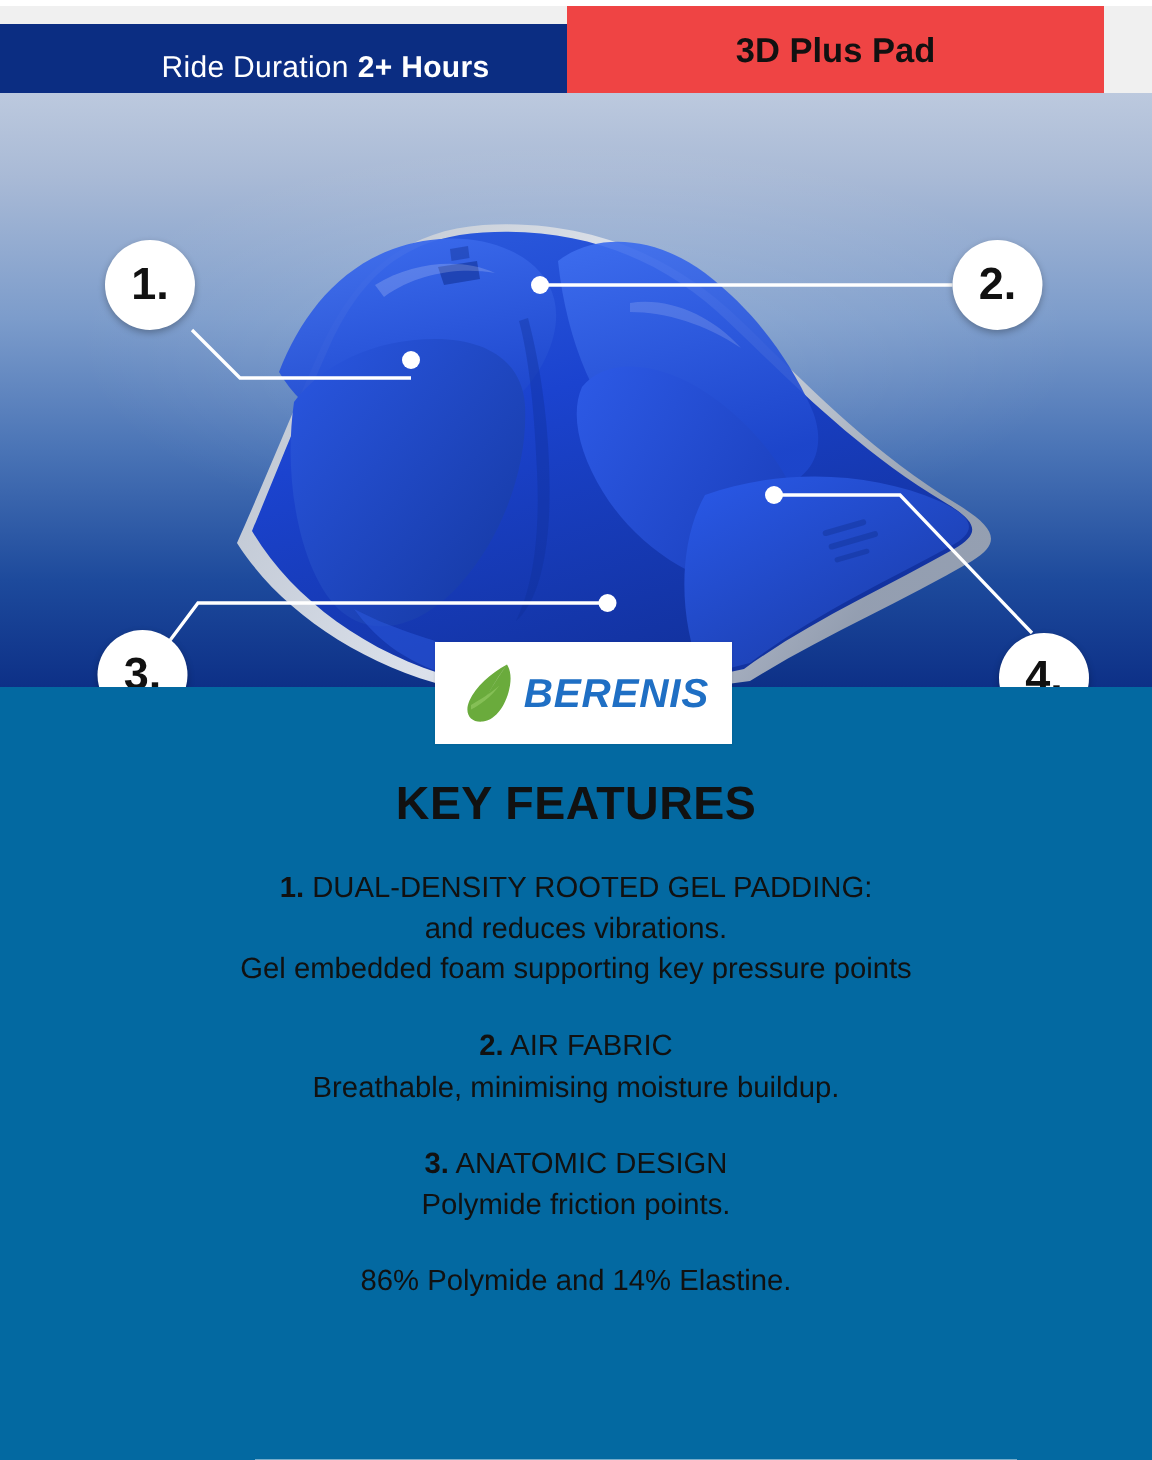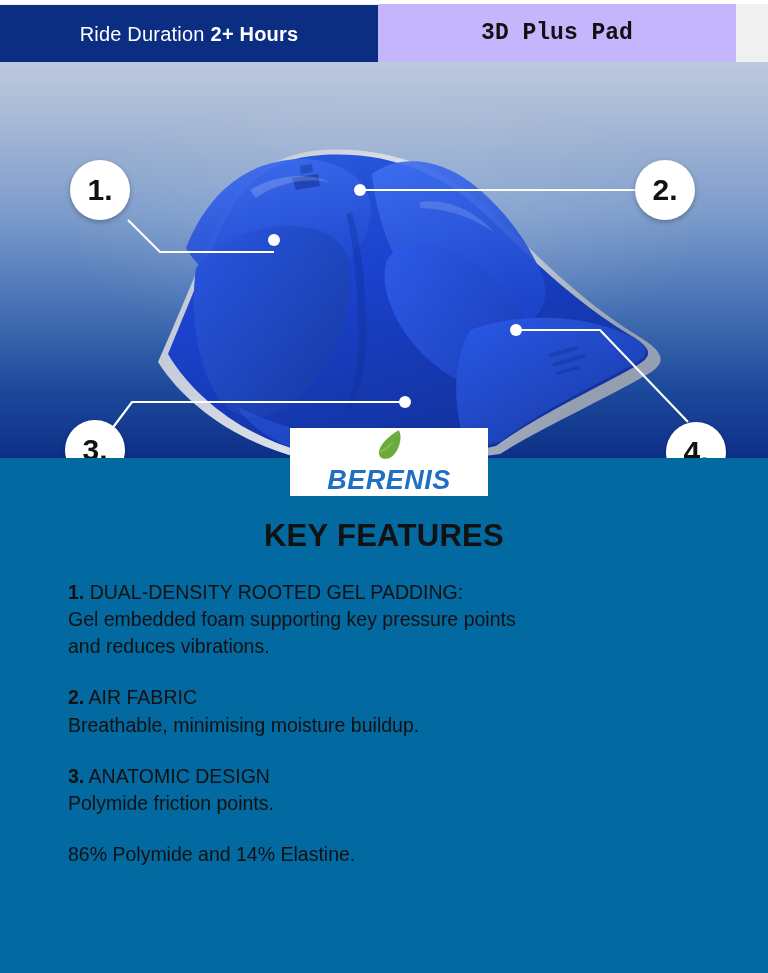--- a/index.html
+++ b/index.html
@@ -15,10 +15,10 @@
   .header{position:absolute;top:0;left:0;width:768px;height:62px;background:#f0f0f0;display:flex;}
   .header-top-strip{position:absolute;top:0;left:0;width:768px;height:4px;background:#ffffff;z-index:3;}
   .hdr-left{
-    position:absolute;top:5px;left:0;width:378px;height:58px;
+    position:absolute;top:16px;left:0;width:378px;height:58px;
     background:#0b2d82;
     display:flex;align-items:center;justify-content:center;
-    color:#ffffff;font-size:20px;letter-spacing:.2px;
+    color:#ffffff;font-size:20px;letter-spacing:.2px;padding-left:28px;
   }
   .hdr-left .lbl{font-weight:400;}
   .hdr-left .val{font-weight:700;margin-left:6px;}

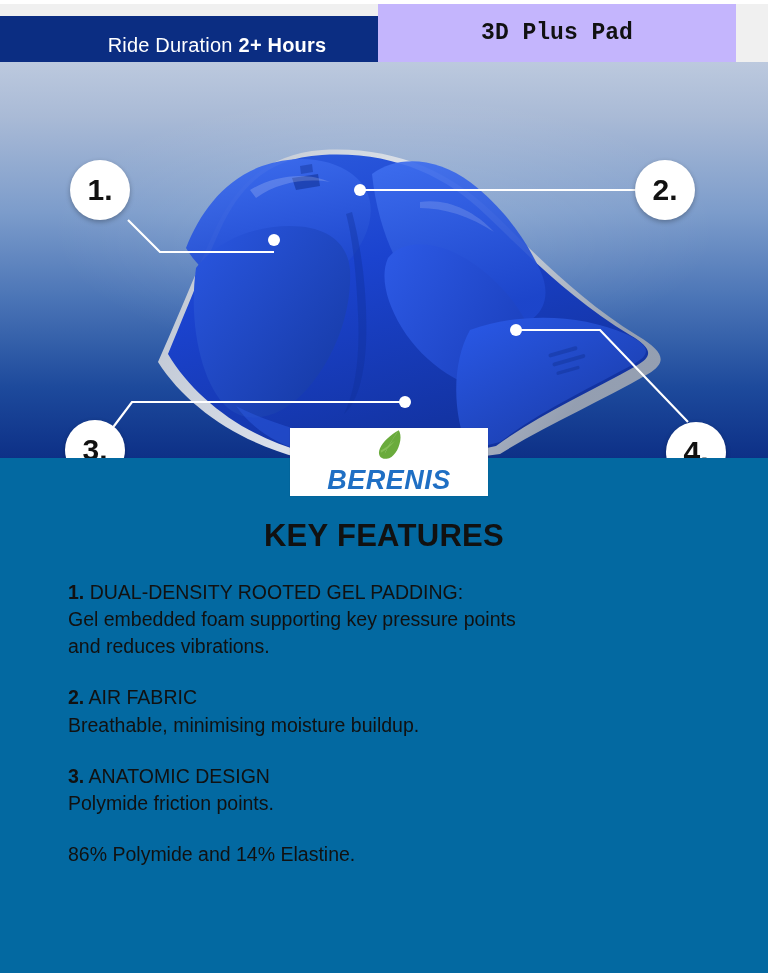--- a/index.html
+++ b/index.html
@@ -24,9 +24,9 @@
   .hdr-left .val{font-weight:700;margin-left:6px;}
   .hdr-right{
     position:absolute;top:4px;left:378px;width:358px;height:58px;
-    background:#c4b5fd;
+    background:#ef4444;
     display:flex;align-items:center;justify-content:center;
-    color:#111111;font-size:23px;font-weight:700;font-family:Liberation Mono, monospace;
+    color:#111111;font-size:23px;font-weight:700;
   }
 
   

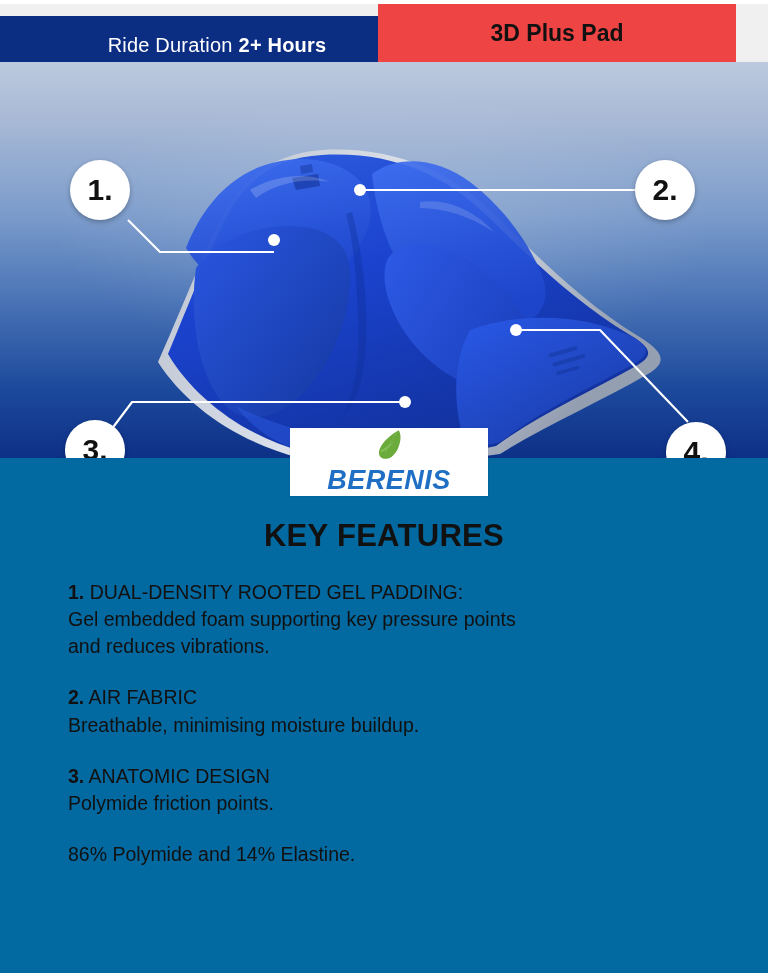--- a/index.html
+++ b/index.html
@@ -66,7 +66,6 @@
     background:#ffffff;z-index:6;
     display:flex;align-items:center;justify-content:center;gap:4px;
     box-shadow:0 0 0 1px rgba(0,0,0,.03);
-    flex-direction:column;
   }
   .logo-text{
     font-size:27px;font-weight:700;font-style:italic;color:#1f6fc4;

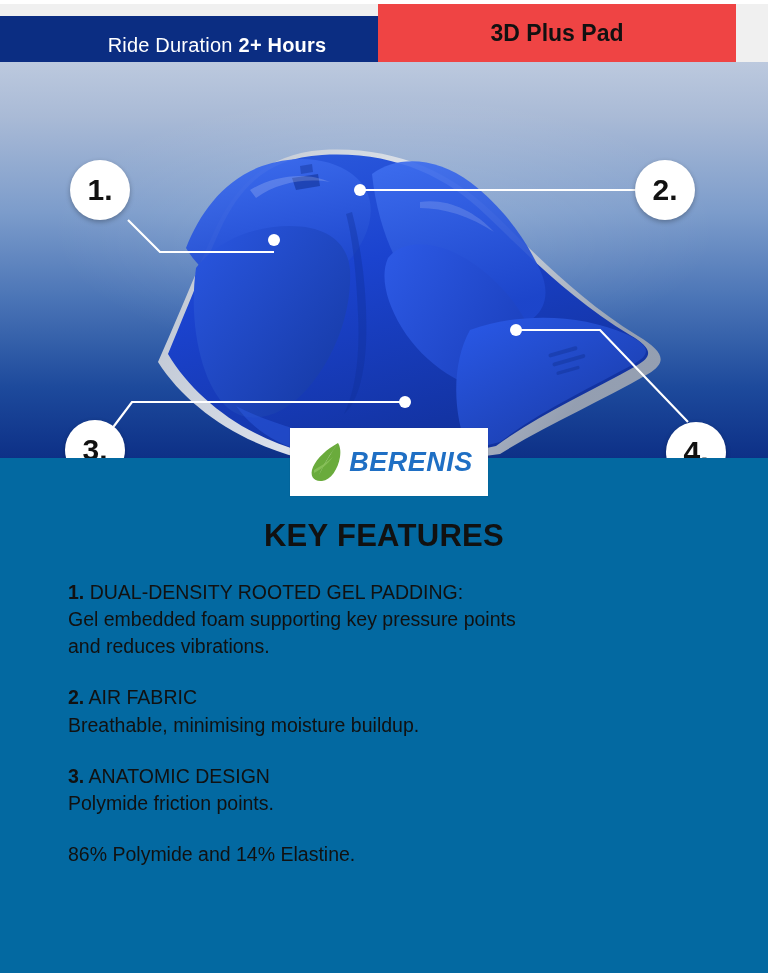--- a/index.html
+++ b/index.html
@@ -78,7 +78,7 @@
     text-align:center;font-size:31px;font-weight:700;color:#111111;
     margin:60px 0 0 0;letter-spacing:.3px;
   }
-  .feat{text-align:left;margin-top:26px;padding:0 68px;}
+  .feat{text-align:center;margin-top:26px;padding:0 68px;}
   .feat-head{font-size:19.5px;color:#111111;line-height:1.3;}
   .feat-head .num{font-weight:700;}
   .feat-head .ttl{font-weight:400;}

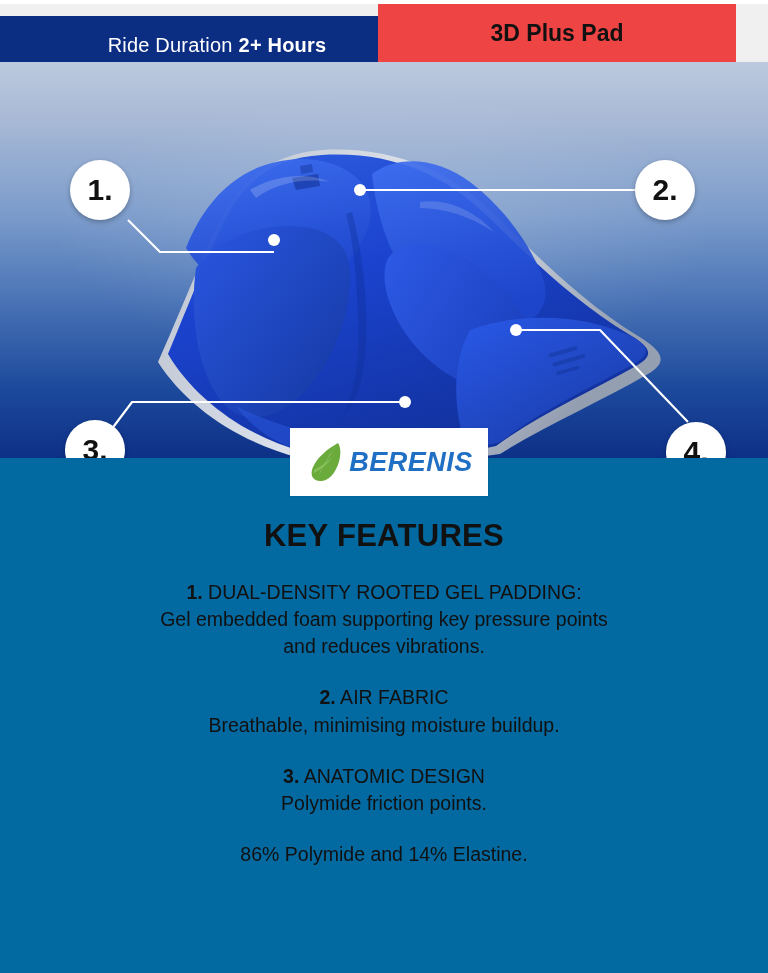--- a/index.html
+++ b/index.html
@@ -230,8 +230,8 @@
       <div class="feat-head">
         <span class="num">1.</span><span class="ttl"> DUAL-DENSITY ROOTED GEL PADDING:</span>
       </div>
+      <div class="feat-body">and reduces vibrations.</div>
       <div class="feat-body">Gel embedded foam supporting key pressure points</div>
-      <div class="feat-body">and reduces vibrations.</div>
     </div>
 
     <div class="feat">

